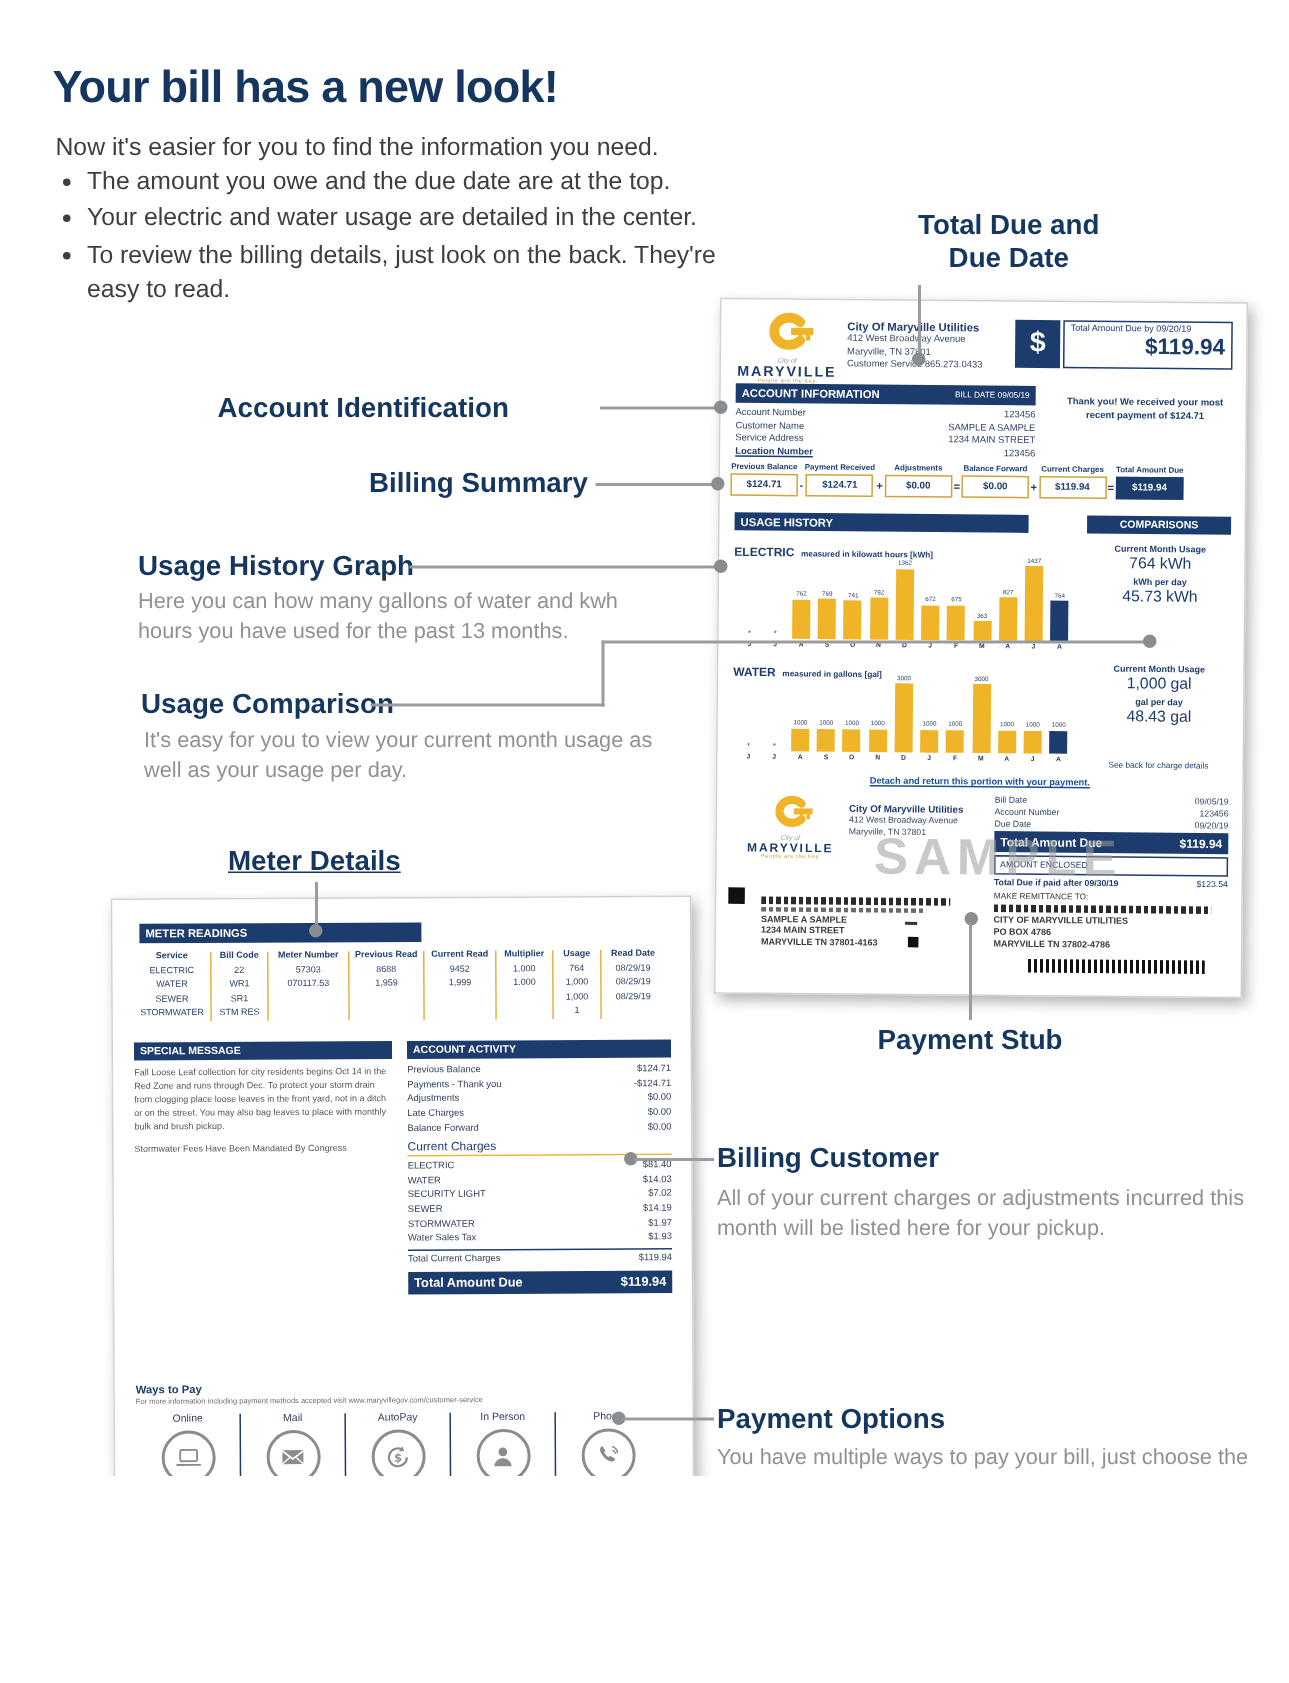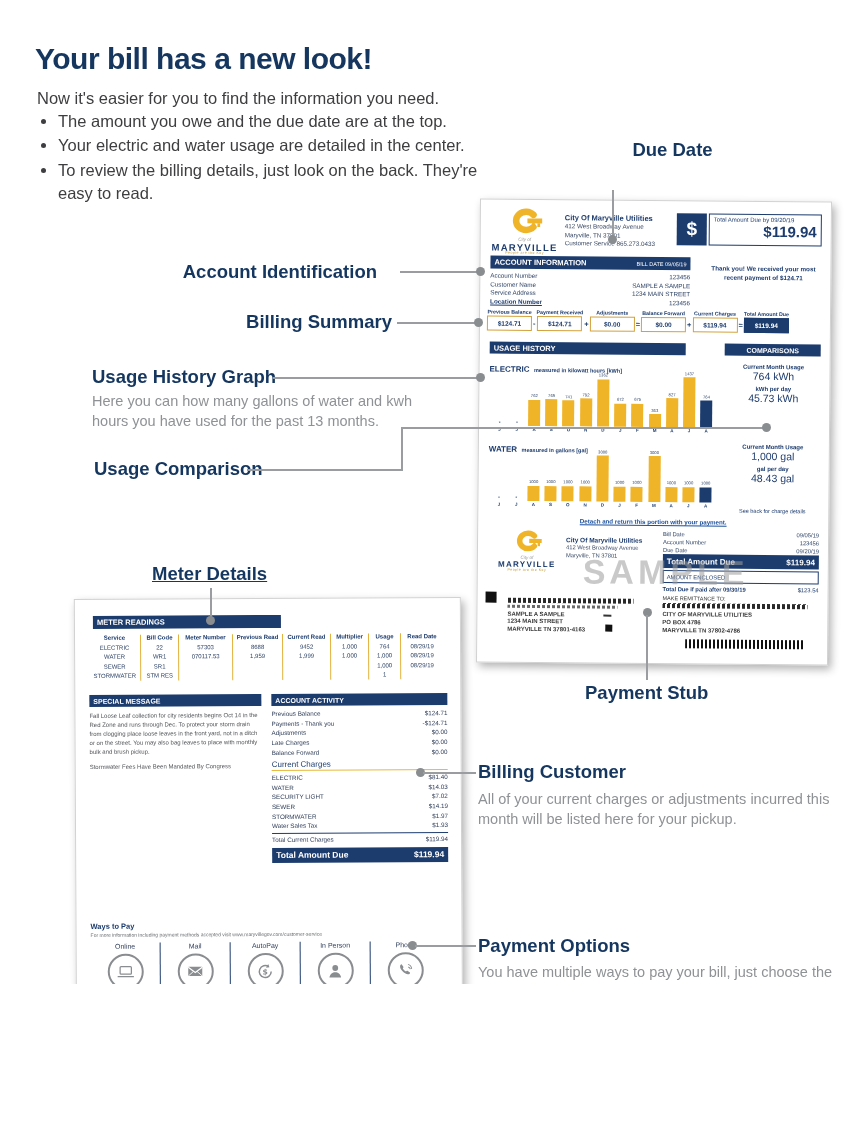--- a/index.html
+++ b/index.html
@@ -126,6 +126,7 @@
     </ul>
 
   <div class="abs ann" style="left:560px;top:139px;width:225px;text-align:center;">
+    <div>Total Due and</div>
     <div>Due Date</div>
   </div>
   <div class="abs ann" style="left:127px;top:261px;width:250px;text-align:right;">Account Identification</div>

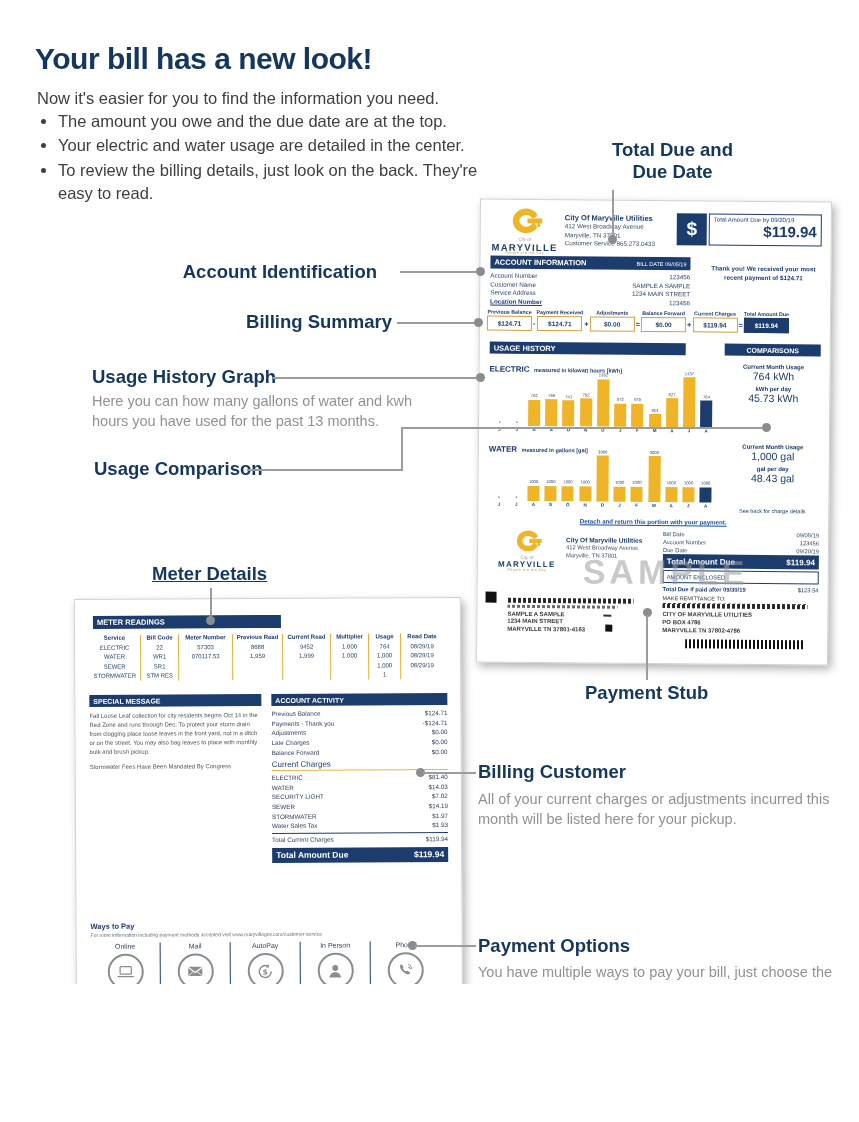--- a/index.html
+++ b/index.html
@@ -129,7 +129,7 @@
     <div>Total Due and</div>
     <div>Due Date</div>
   </div>
-  <div class="abs ann" style="left:127px;top:261px;width:250px;text-align:right;">Account Identification</div>
+  <div class="abs ann" style="left:145px;top:261px;width:250px;text-align:left;">Account Identification</div>
   <div class="abs ann" style="left:145px;top:311px;width:247px;text-align:right;">Billing Summary</div>
   <div class="abs ann" style="left:92px;top:366px;">Usage History Graph</div>
   <div class="abs ann-desc" style="left:92px;top:391px;width:345px;">Here you can how many gallons of water and kwh hours you have used for the past 13 months.</div>

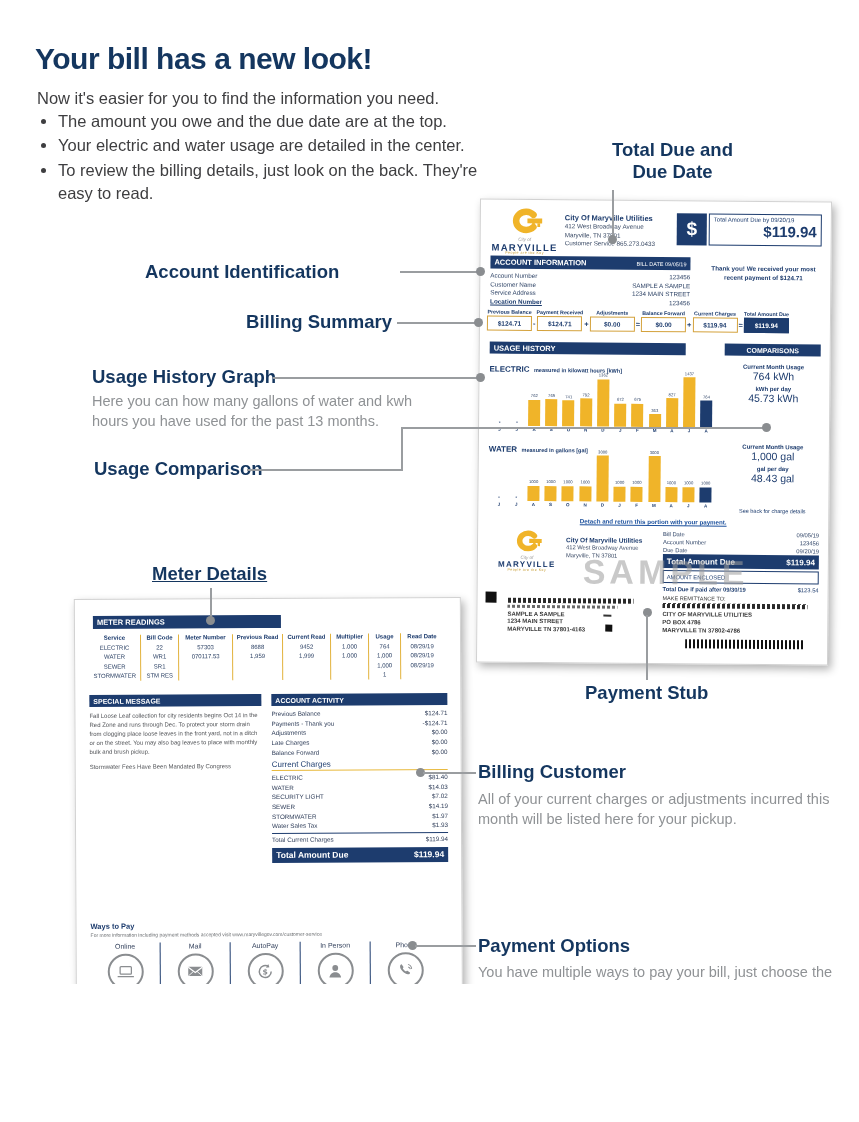--- a/index.html
+++ b/index.html
@@ -134,6 +134,7 @@
   <div class="abs ann" style="left:92px;top:366px;">Usage History Graph</div>
   <div class="abs ann-desc" style="left:92px;top:391px;width:345px;">Here you can how many gallons of water and kwh hours you have used for the past 13 months.</div>
   <div class="abs ann" style="left:94px;top:458px;">Usage Comparison</div>
+  <div class="abs ann-desc" style="left:96px;top:484px;width:350px;">It's easy for you to view your current month usage as well as your usage per day.</div>
   <div class="abs ann" style="left:152px;top:563px;text-decoration:underline;">Meter Details</div>
   <div class="abs ann" style="left:585px;top:682px;">Payment Stub</div>
   <div class="abs ann" style="left:478px;top:761px;">Billing Customer</div>

